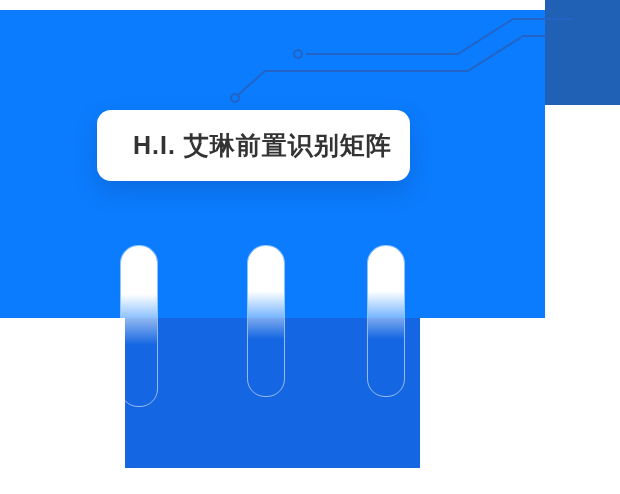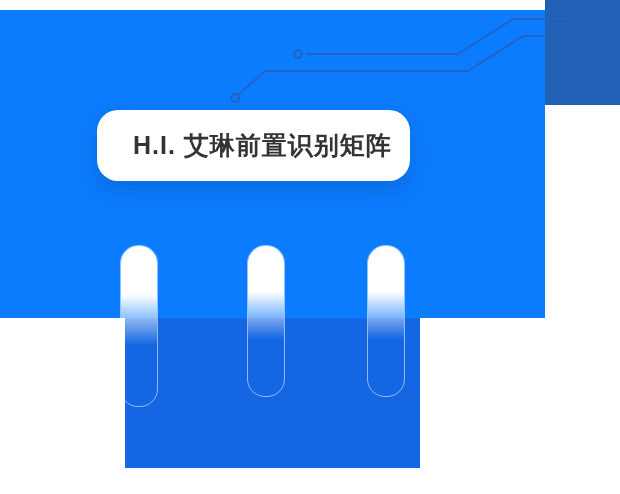--- a/index.html
+++ b/index.html
@@ -21,7 +21,7 @@
   .pill-2{top:245px;left:247px;height:150px;}
   .pill-3{top:245px;left:367px;height:150px;}
   .title-card{position:absolute;top:110px;left:97px;width:313px;height:71px;background:#ffffff;
-    border-radius:21px;box-shadow:0 10px 22px rgba(15,70,160,0.30);
+    border-radius:14px;box-shadow:0 10px 22px rgba(15,70,160,0.30);
     display:flex;align-items:center;padding-left:36px;box-sizing:border-box;}
   .title-card .title{font-size:25px;font-weight:bold;color:#333333;letter-spacing:1px;white-space:nowrap;}
 </style>

